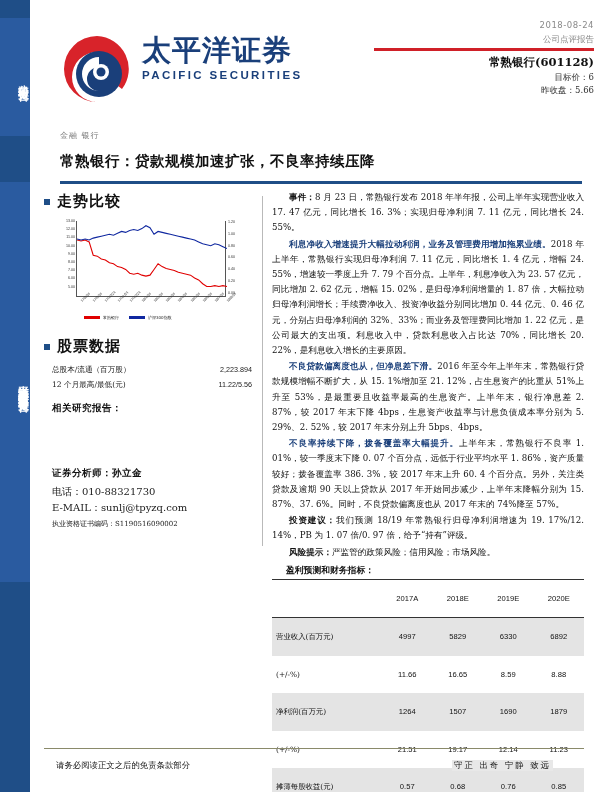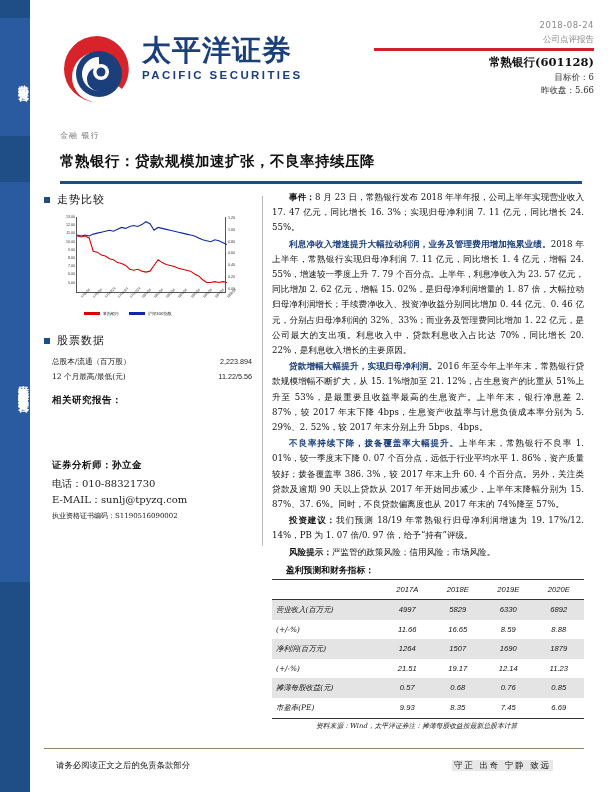--- a/index.html
+++ b/index.html
@@ -167,8 +167,8 @@
   }
   .sec-title {
     font-family: "DejaVu Serif", "Liberation Serif", serif;
-    font-size: 11px;
-    font-weight: normal;
+    font-size: 15px;
+    font-weight: bold;
     color: #111;
     letter-spacing: 1px;
   }

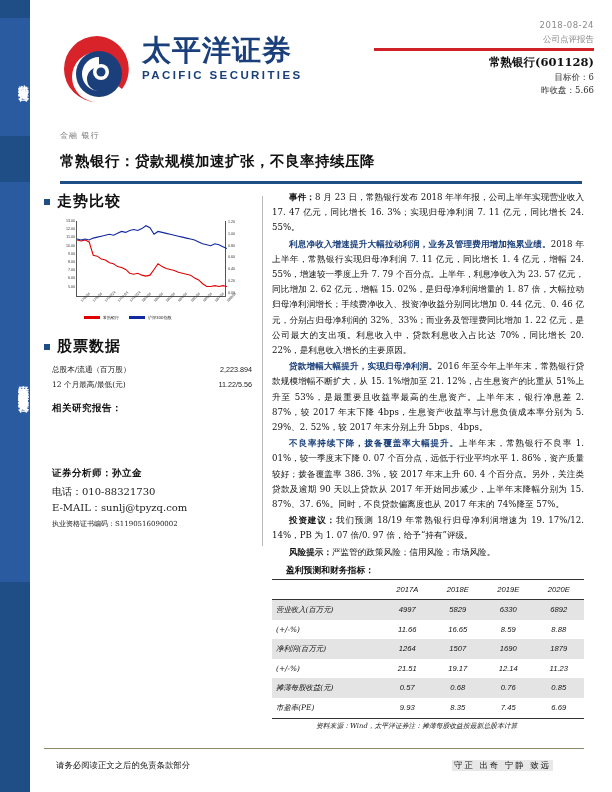--- a/index.html
+++ b/index.html
@@ -504,7 +504,7 @@
   </p>
 
   <p class="para">
-    <b class="blue">贷款增幅大幅提升，实现归母净利润。</b><span>2016 年至今年上半年末，常熟银行贷款规模增幅不断扩大，从 15. 1%增加至 21. 12%，占生息资产的比重从 51%上升至 53%，是最重要且收益率最高的生息资产。上半年末，银行净息差 2. 87%，较 2017 年末下降 4bps，生息资产收益率与计息负债成本率分别为 5. 29%、2. 52%，较 2017 年末分别上升 5bps、4bps。</span>
+    <b class="blue">不良贷款偏离度也从，但净息差下滑。</b><span>2016 年至今年上半年末，常熟银行贷款规模增幅不断扩大，从 15. 1%增加至 21. 12%，占生息资产的比重从 51%上升至 53%，是最重要且收益率最高的生息资产。上半年末，银行净息差 2. 87%，较 2017 年末下降 4bps，生息资产收益率与计息负债成本率分别为 5. 29%、2. 52%，较 2017 年末分别上升 5bps、4bps。</span>
   </p>
 
   <p class="para">

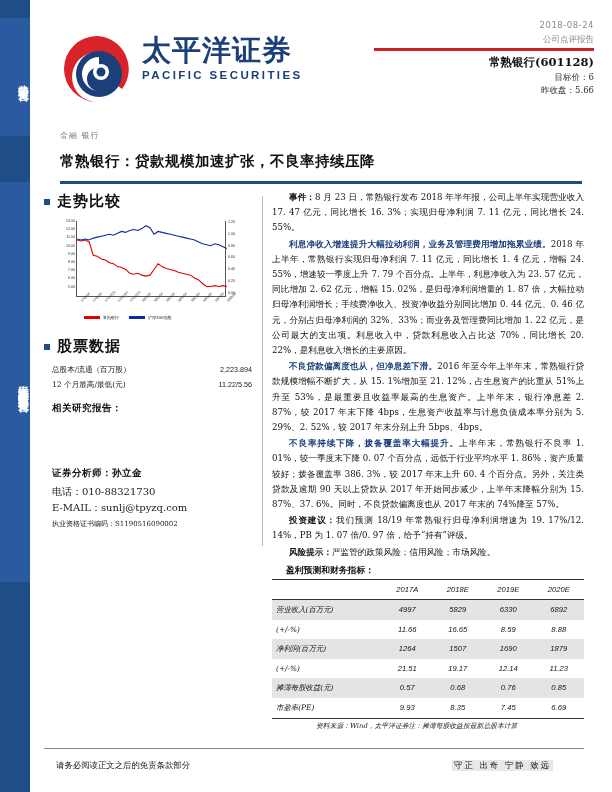--- a/index.html
+++ b/index.html
@@ -312,9 +312,8 @@
   }
   table.fin th, table.fin td {
     font-size: 7.6px;
-    padding: 5px 4px;
-    color: #111;
-    font-style: italic;
+    padding: 14px 4px;
+    color: #111;
   }
   table.fin thead th {
     border-top: 1.1px solid #333;

